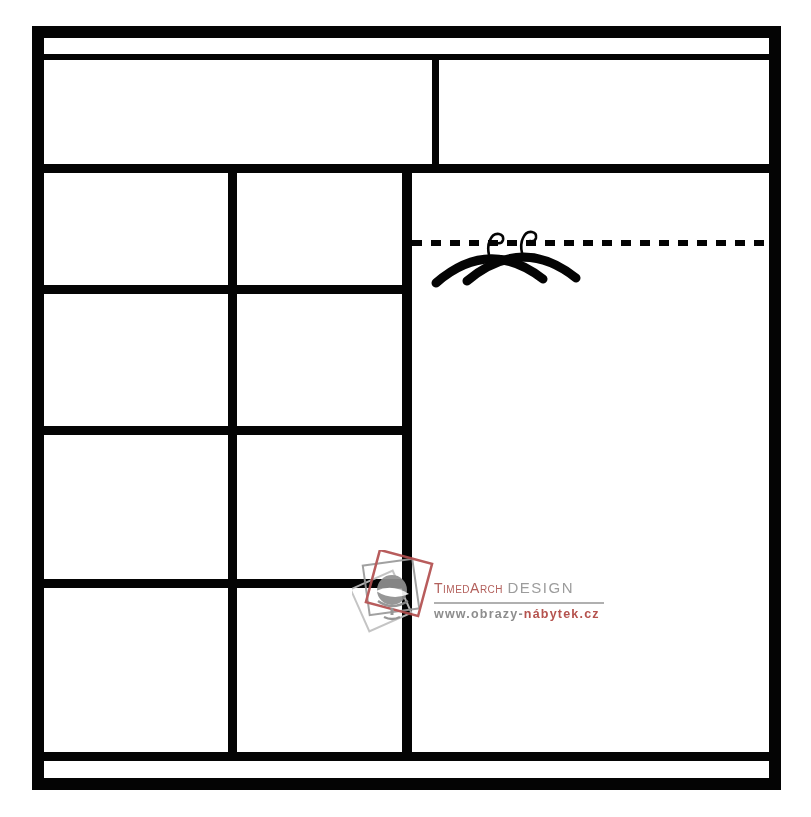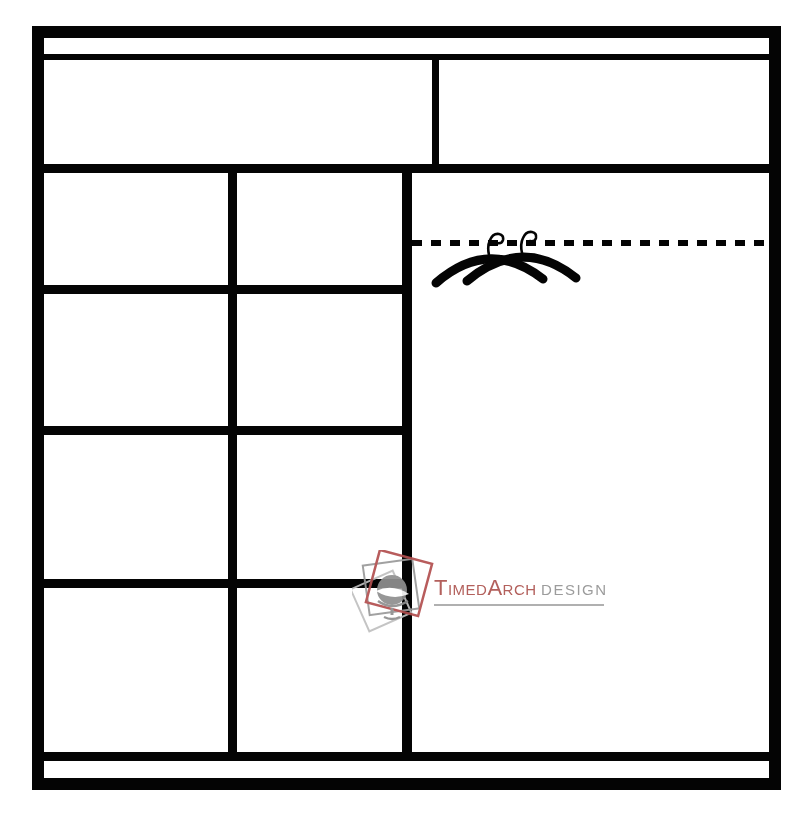--- a/index.html
+++ b/index.html
@@ -14,7 +14,7 @@
   .wm-logo{position:absolute;left:2px;top:2px;width:86px;height:88px;opacity:.92;}
   .wm-text{position:absolute;left:84px;top:28px;width:180px;}
   .wm-line1{white-space:nowrap;line-height:24px;}
-  .wm-brand{font-variant:small-caps;font-size:22px;letter-spacing:.5px;color:#b3605c;}
+  .wm-brand{font-variant:small-caps;font-size:14px;letter-spacing:.5px;color:#b3605c;}
   .wm-design{font-size:15px;letter-spacing:1.5px;color:#9c9c9c;}
   .wm-rule{width:170px;height:2px;background:#b0b0b0;margin:2px 0 3px 0;}
   .wm-line2{white-space:nowrap;font-size:12.5px;font-weight:bold;letter-spacing:1.2px;line-height:15px;}

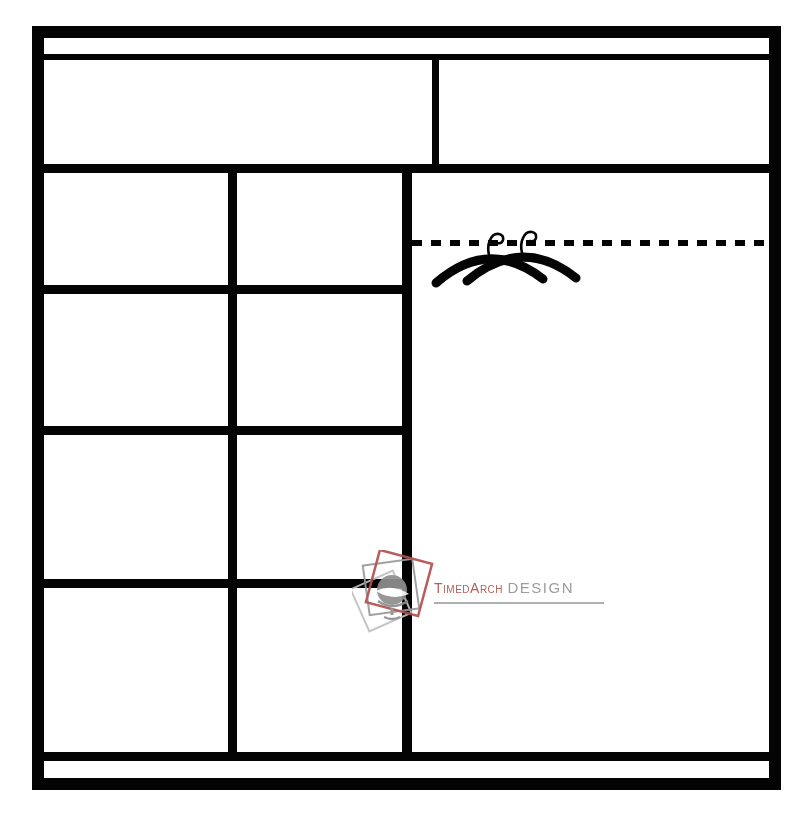--- a/index.html
+++ b/index.html
@@ -83,6 +83,9 @@
         <span class="wm-design">DESIGN</span>
       </div>
       <div class="wm-rule"></div>
+      <div class="wm-line2">
+        <span class="wm-url-gray">www.obrazy-</span><span class="wm-url-red">nábytek.cz</span>
+      </div>
     </div>
   </div>
 

